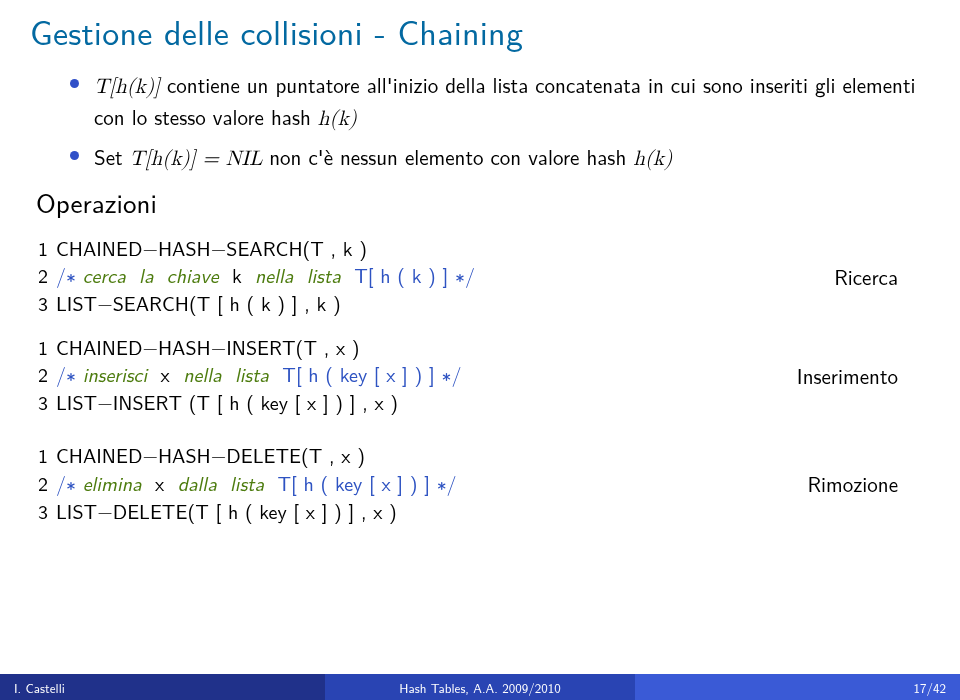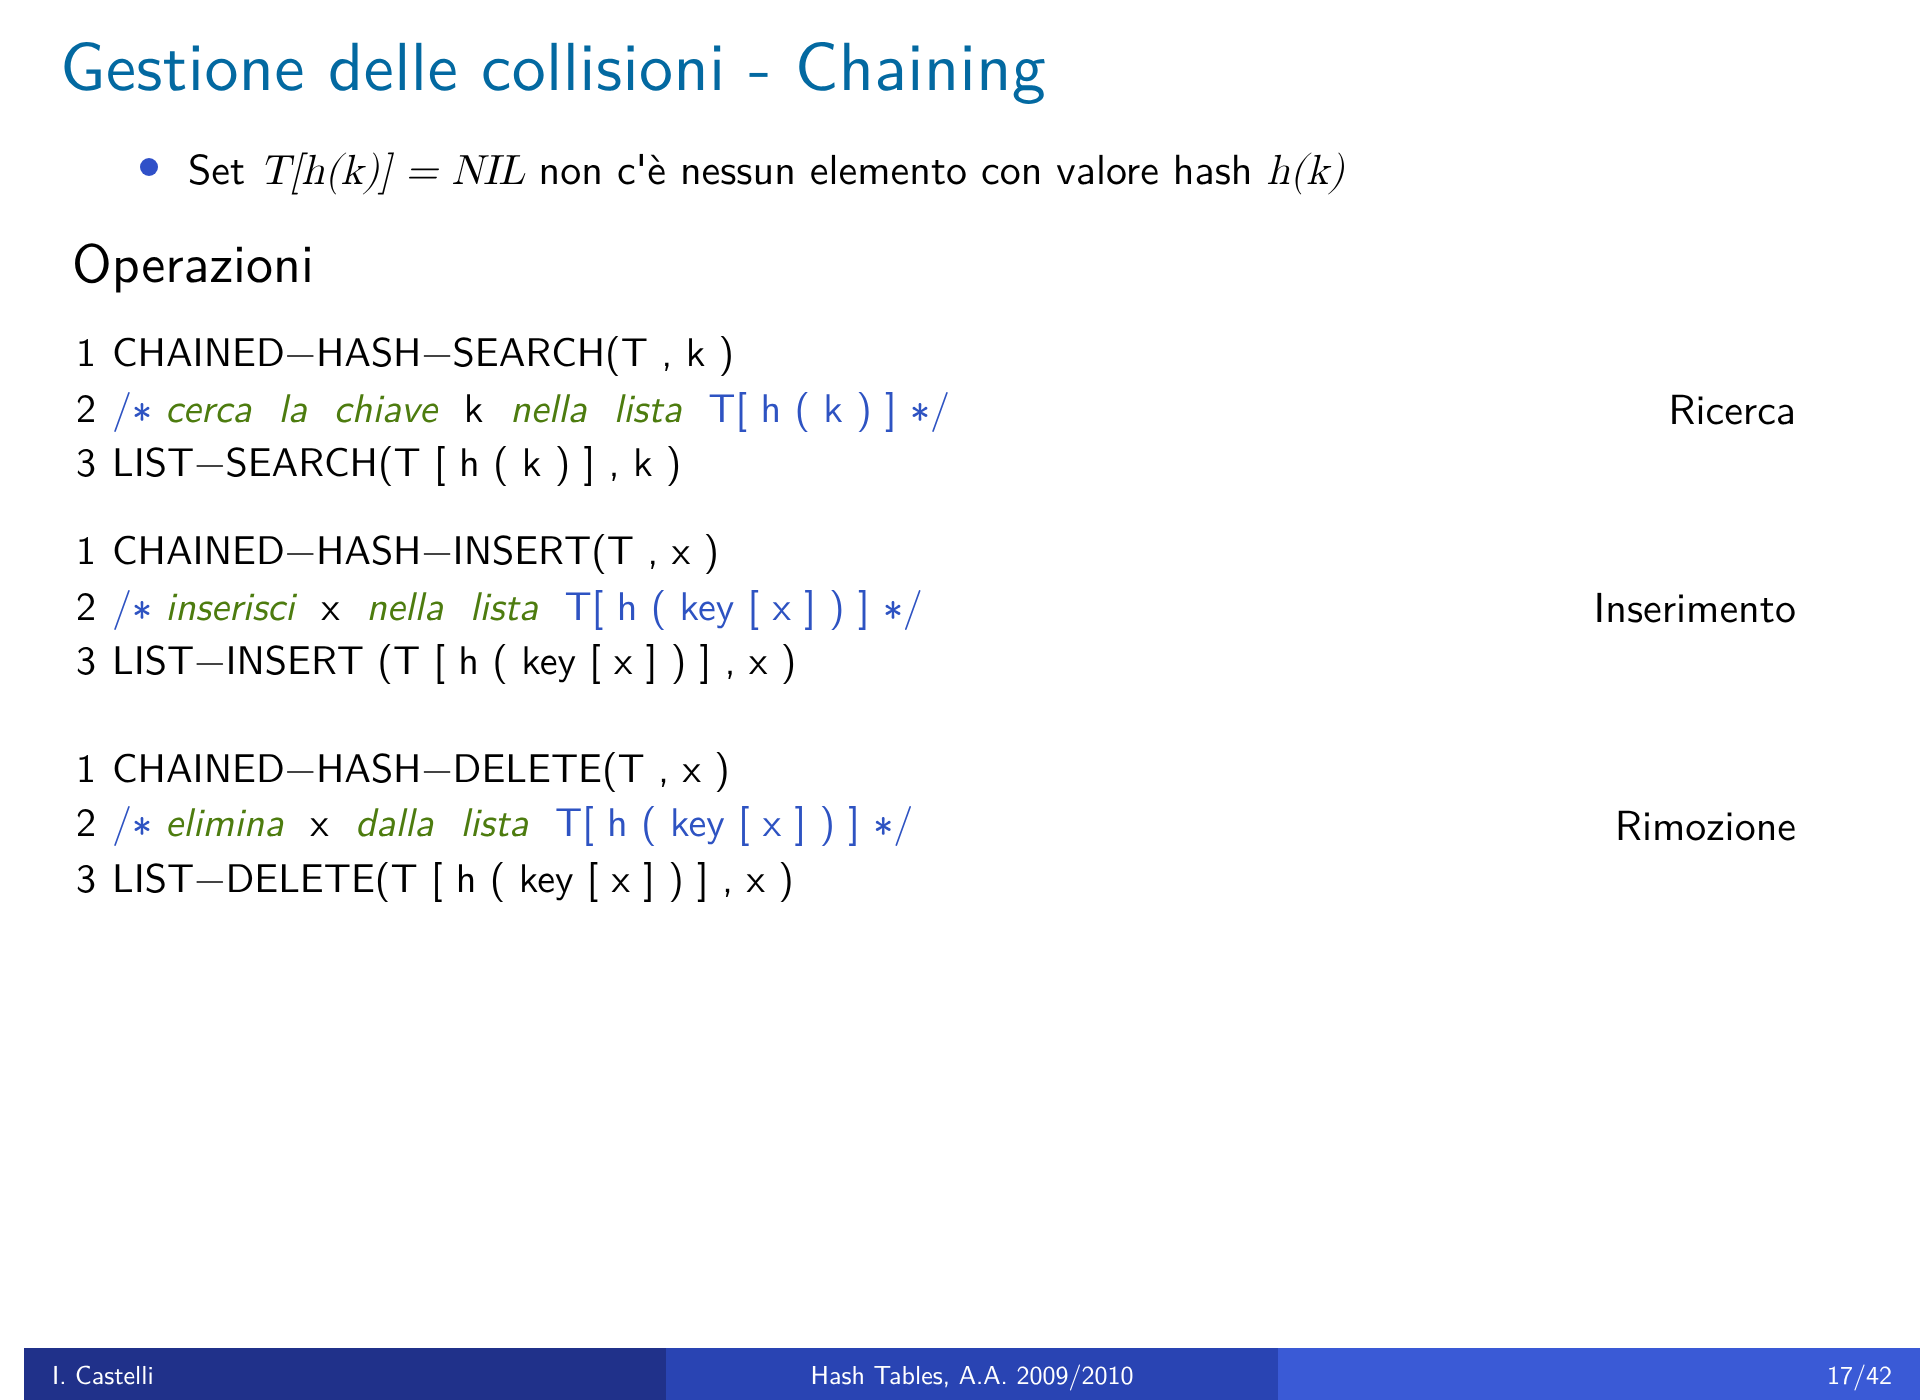--- a/index.html
+++ b/index.html
@@ -103,6 +103,9 @@
 
   <div class="content">
 
+    <div class="bullet">
+      <span class="mathvar">T[h(k)]</span><span> contiene un puntatore all'inizio della lista concatenata in cui sono inseriti gli elementi con lo stesso valore hash </span><span class="mathvar">h(k)</span>
+    </div>
 
     <div class="bullet">
       <span>Set </span><span class="mathvar">T[h(k)] = NIL</span><span> non c'è nessun elemento con valore hash </span><span class="mathvar">h(k)</span>

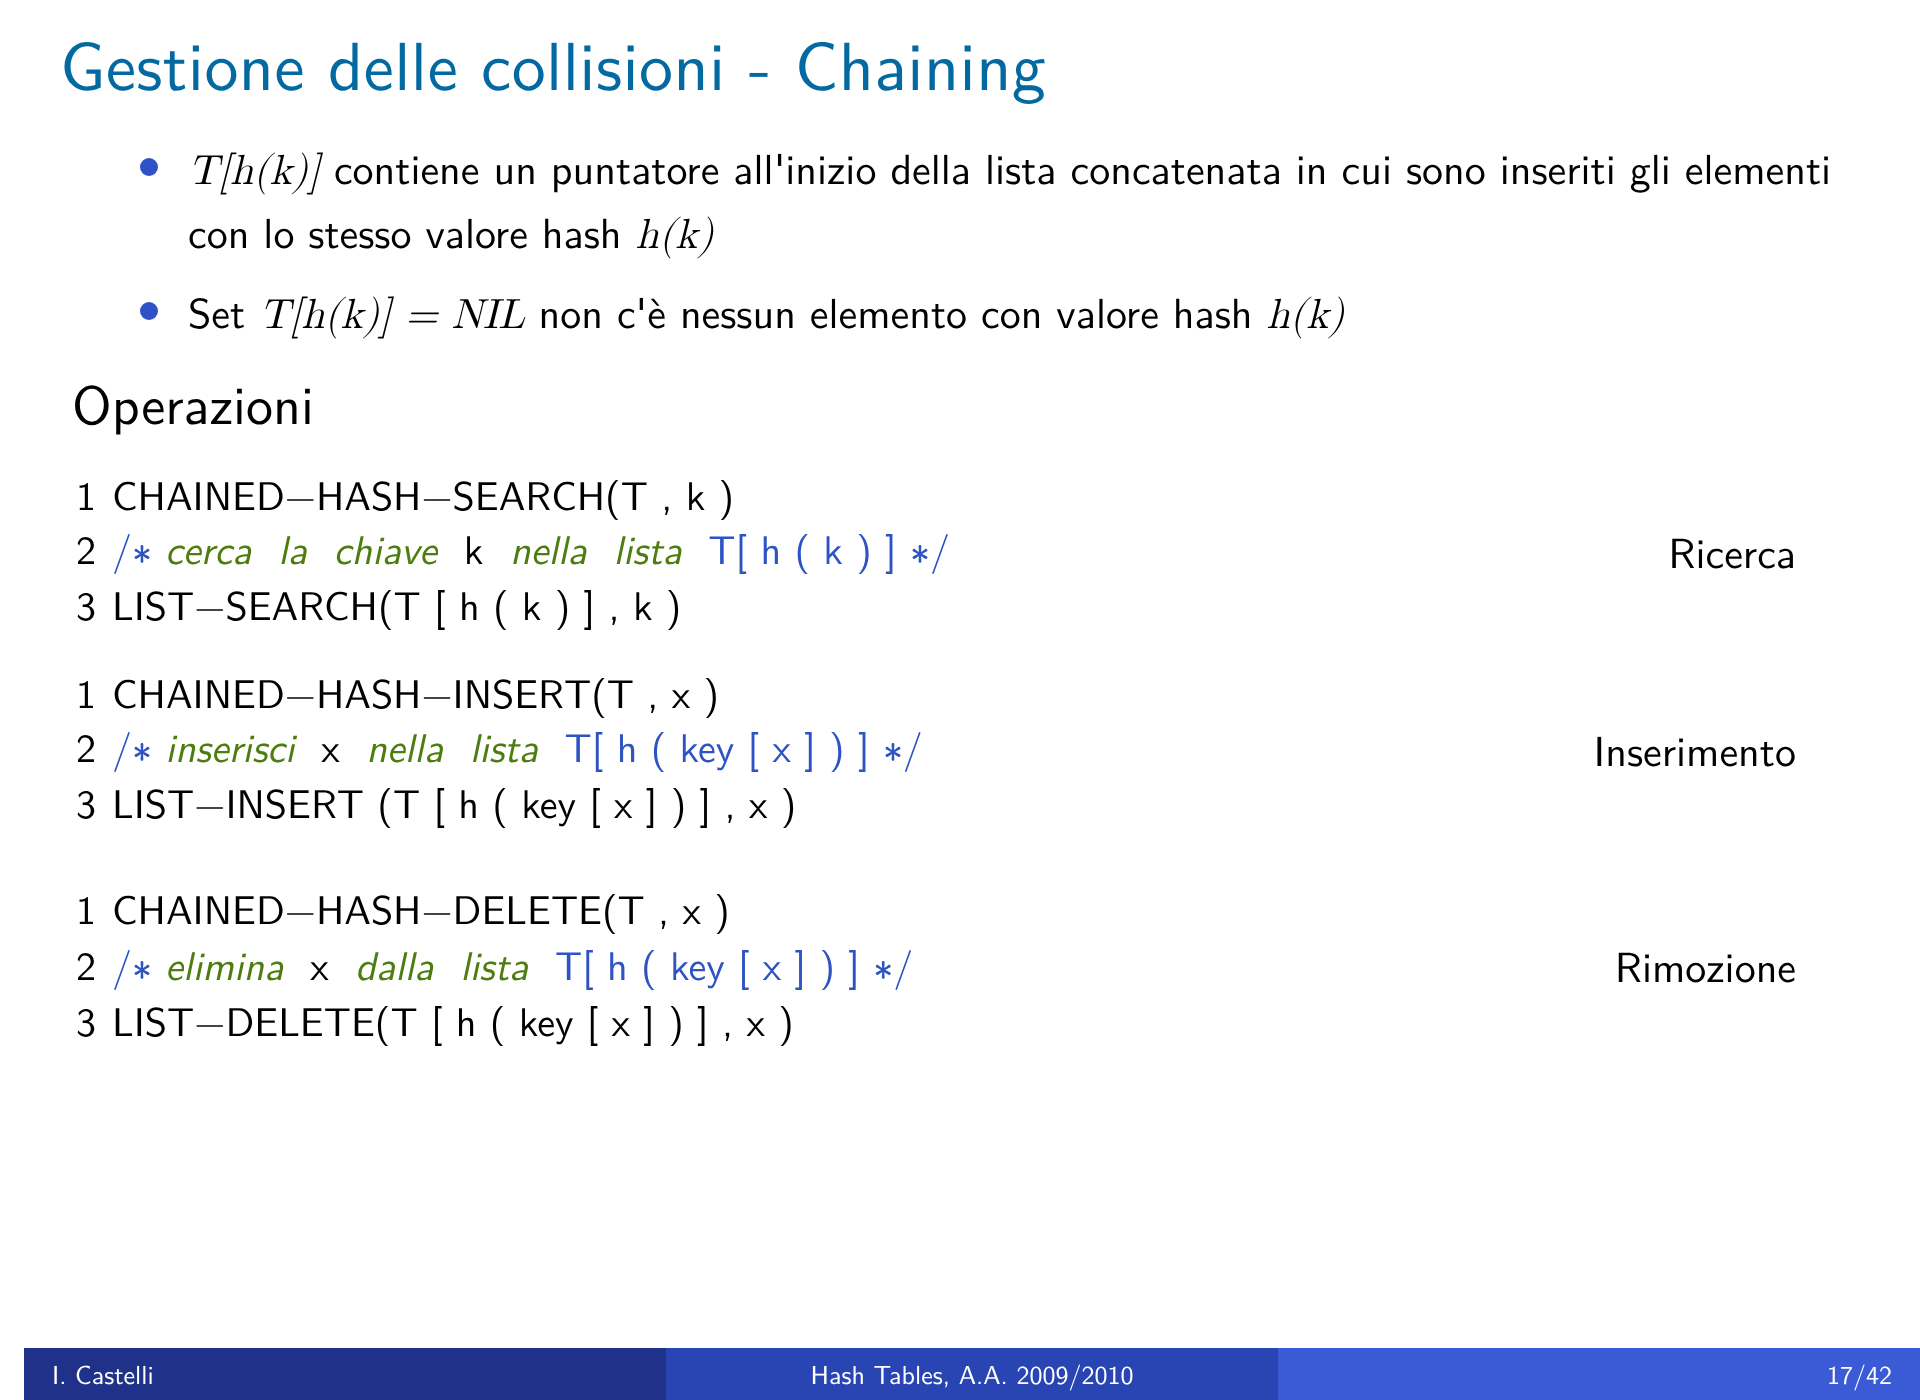--- a/index.html
+++ b/index.html
@@ -82,7 +82,7 @@
   }
   .footer {
     position: absolute;
-    left: 12px;
+    left: 0;
     right: 0;
     bottom: 0;
     height: 26px;

